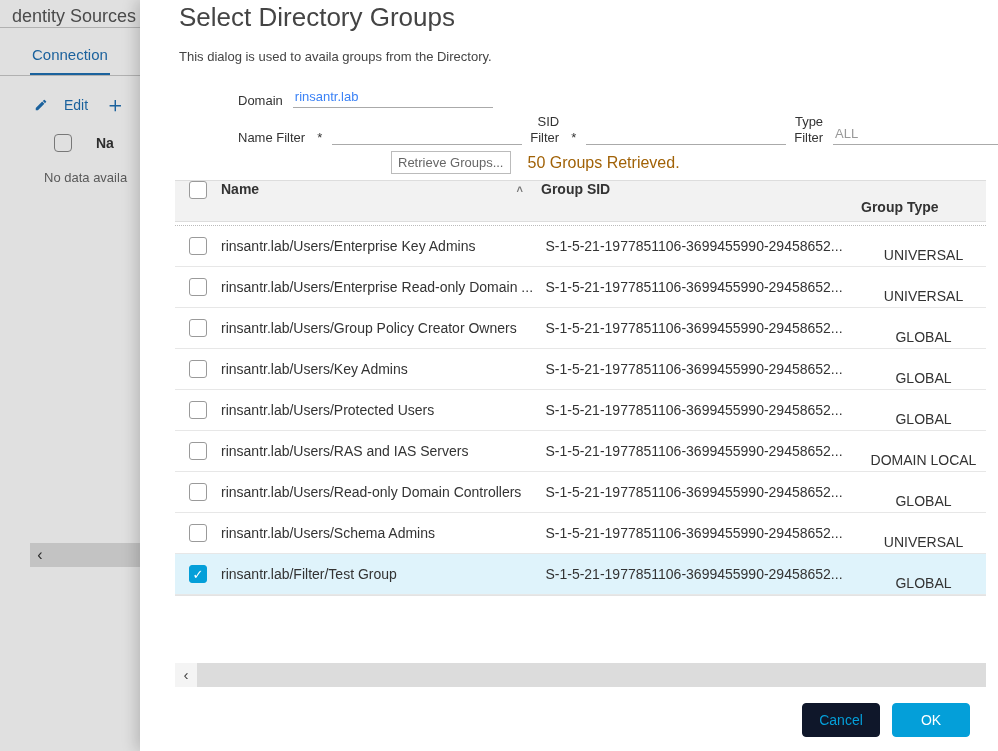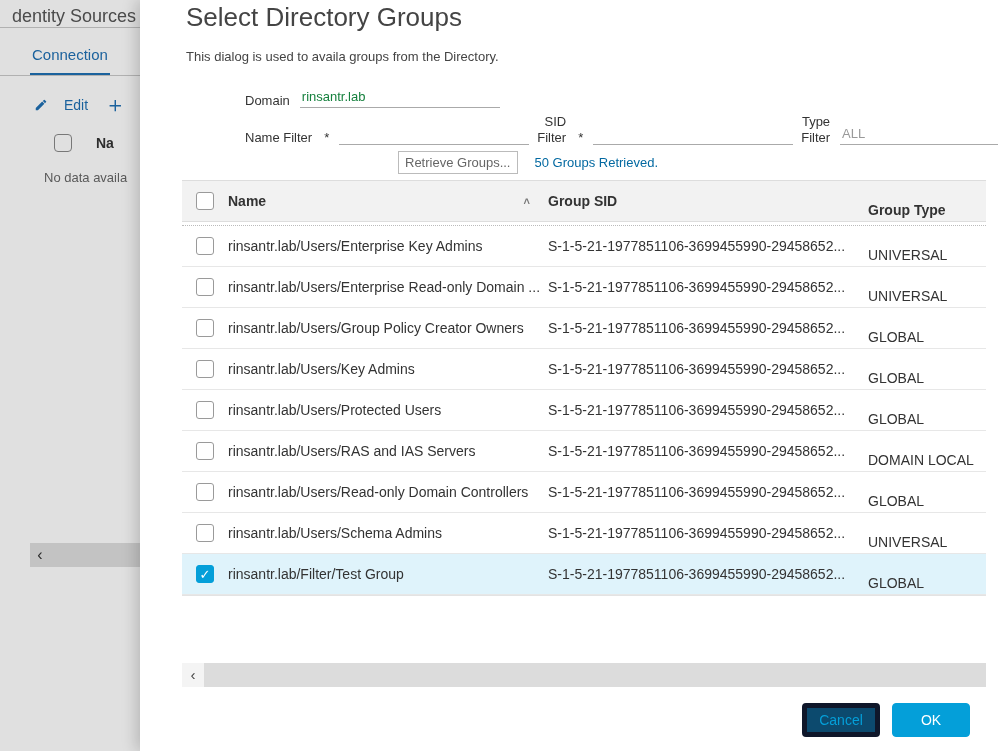--- a/index.html
+++ b/index.html
@@ -54,7 +54,7 @@
     box-shadow: -4px 0 14px rgba(0,0,0,0.18);
     display:flex;
     flex-direction:column;
-    padding: 0 0 14px 8px;
+    padding: 0 0 14px 1px;
   }
   .dlg-title { font-size: 26px; color:#444; padding: 2px 38px 16px; font-weight:400;}
   .dlg-desc  { font-size: 13px; color:#444; padding: 0 38px 22px; }

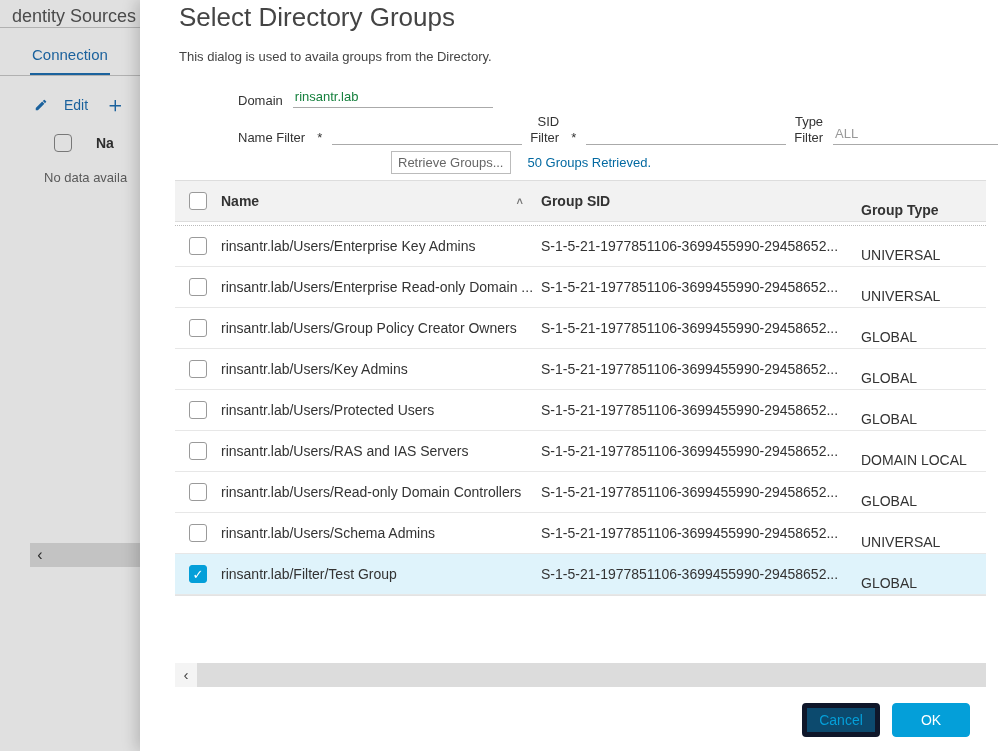--- a/index.html
+++ b/index.html
@@ -64,7 +64,7 @@
   .filter-label { font-size:13px; color:#333; white-space:nowrap; }
   .filter-input {
     border:none; border-bottom:1px solid #aaa;
-    font-size:13px; padding:3px 2px; min-width:10px; color:#15803d;
+    font-size:13px; padding:3px 2px; min-width:10px; color:#3b82f6;
     background:transparent;
   }
   .asterisk { font-size:13px; color:#333; padding-left:2px;}

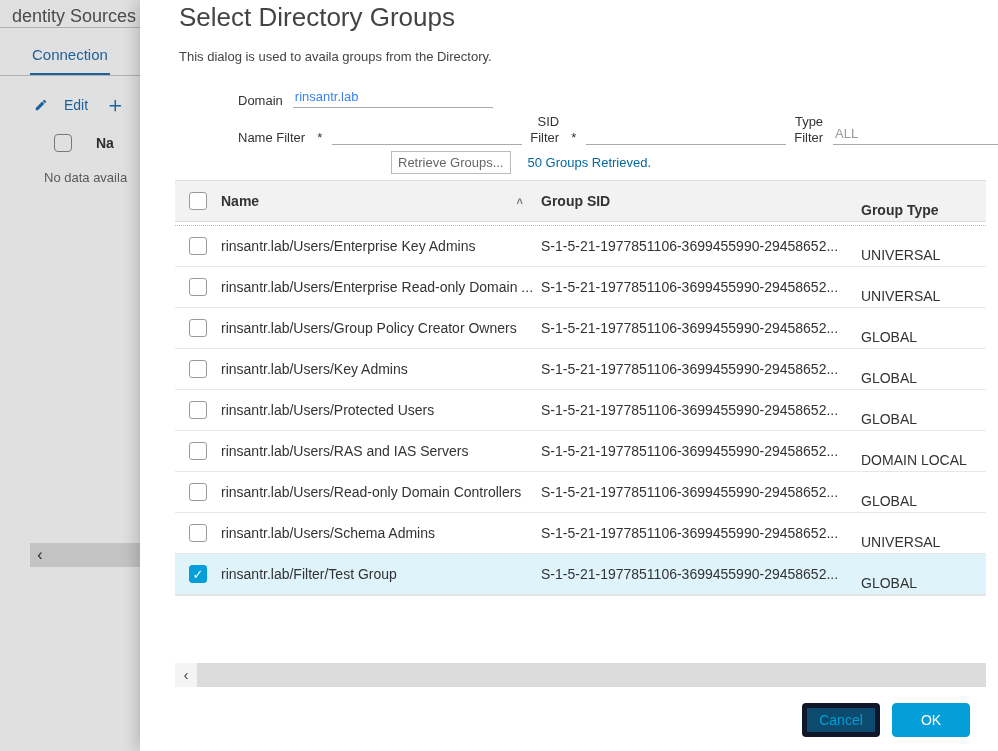--- a/index.html
+++ b/index.html
@@ -74,7 +74,7 @@
     border:1px solid #bbb; background:#fff; font-size:13px; color:#666;
     padding:3px 6px;
   }
-  .retrieve-count { font-size:13px; color:#0369a1;}
+  .retrieve-count { font-size:16px; color:#a16207;}
 
   
   .tbl-wrap { flex:1 1 auto; margin:0 12px 0 34px; overflow:hidden; display:flex; flex-direction:column;}

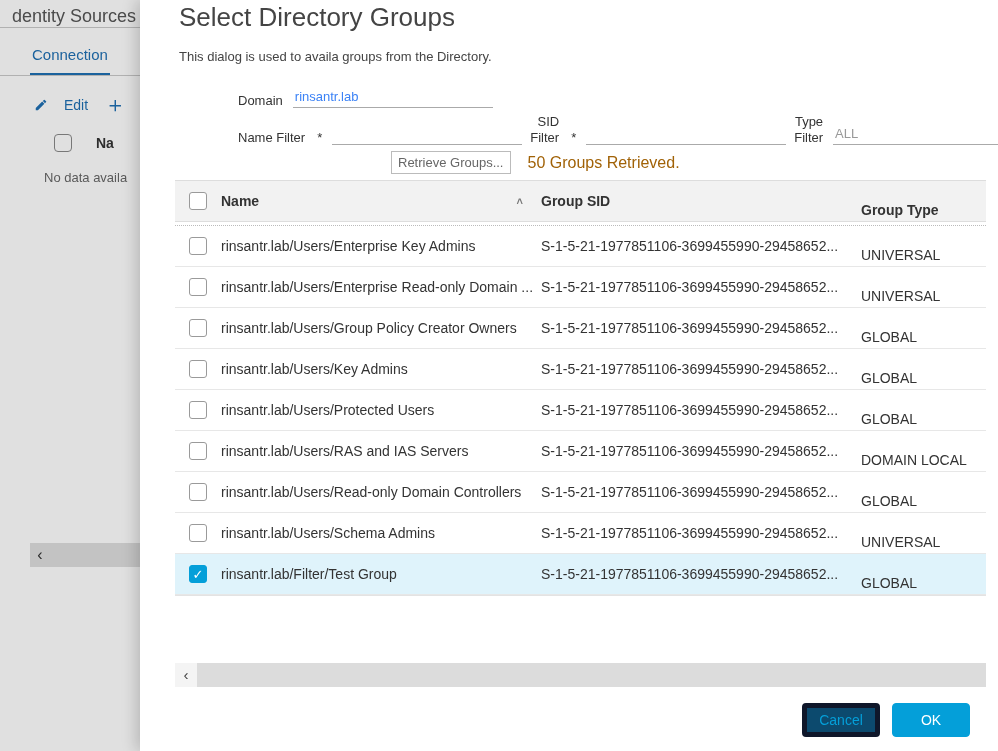--- a/index.html
+++ b/index.html
@@ -81,7 +81,7 @@
   .tbl-head {
     background:#f2f2f2;
     border-top:1px solid #ddd; border-bottom:1px solid #ddd;
-    display:flex; align-items:center; height:42px;
+    display:flex; align-items:flex-start; height:42px;
     font-weight:700; color:#333; font-size:14px;
   }
   .col-chk  { width:46px; display:flex; justify-content:center;}

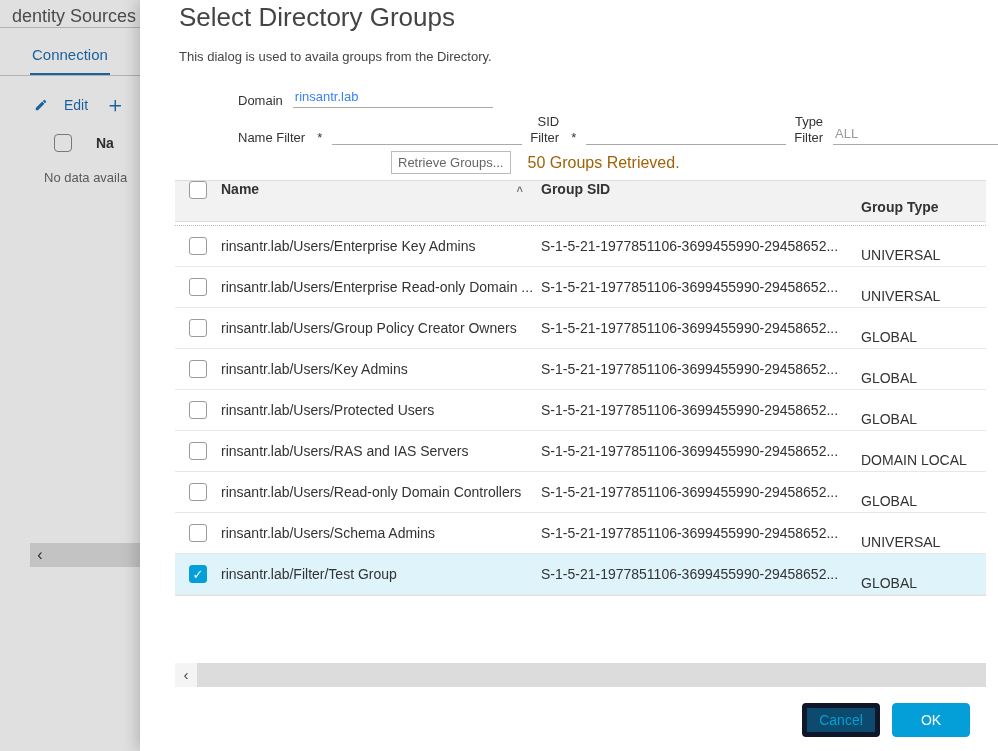--- a/index.html
+++ b/index.html
@@ -90,7 +90,7 @@
   .col-type { flex:1 1 auto;margin-top:18px;}
   .sort-caret {font-size:11px; color:#777; margin-left:auto; padding-right:18px;}
 
-  .tbl-body { overflow-y:auto; overflow-x:hidden; border-bottom:1px solid #e3e3e3;}
+  .tbl-body { overflow-y:auto; overflow-x:hidden; border-bottom:1px solid #e3e3e3;text-align:center;}
   .row {
     display:flex; align-items:center; height:41px;
     border-bottom:1px solid #e7e7e7;

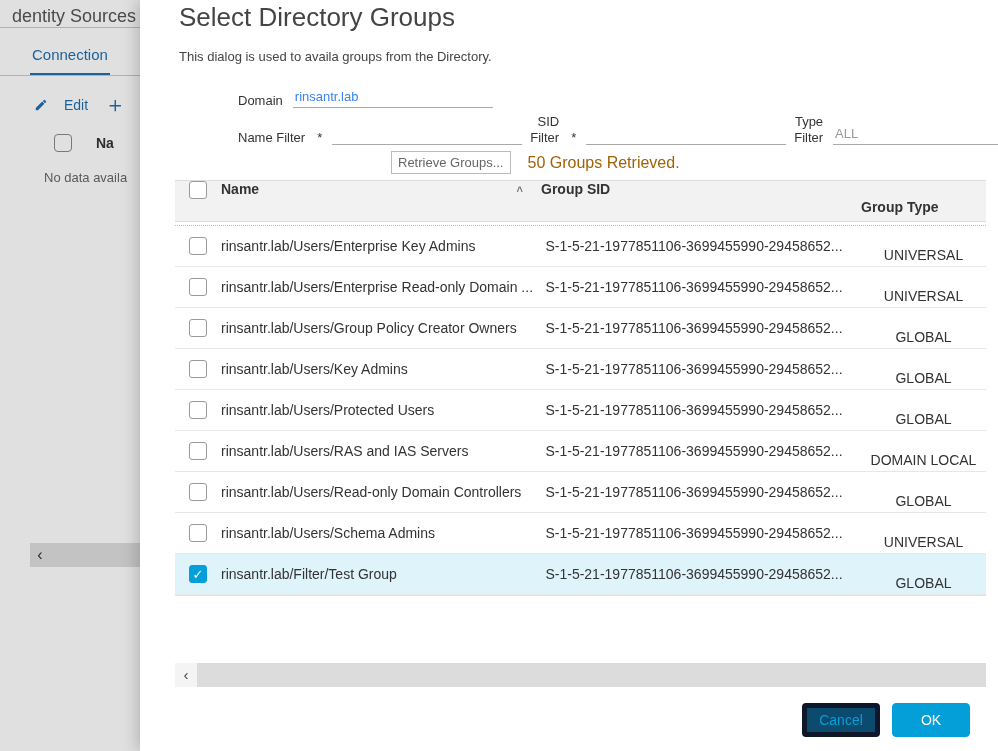--- a/index.html
+++ b/index.html
@@ -114,7 +114,7 @@
     min-width:78px; height:34px; border-radius:4px; font-size:14px;
     display:inline-flex; align-items:center; justify-content:center; cursor:pointer;
   }
-  .btn-cancel { background:#0c4a6e; color:#049fd9; border:5px solid #0f172a;}
+  .btn-cancel { background:#0f172a; color:#049fd9; border:1px solid #0f172a;}
   .btn-ok     { background:#049fd9; color:#fff; border:1px solid #049fd9;}
 </style>
 </head>

